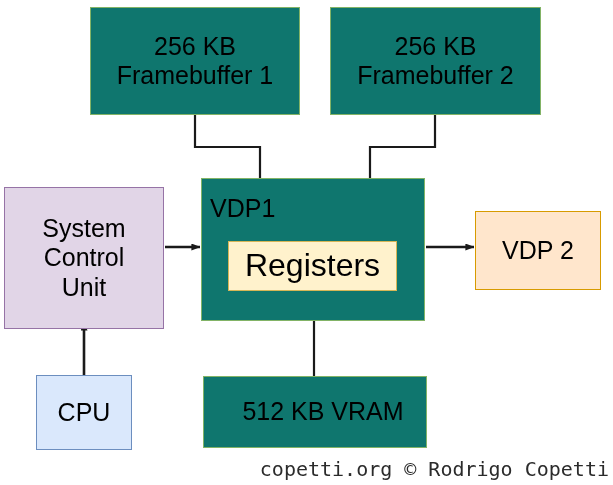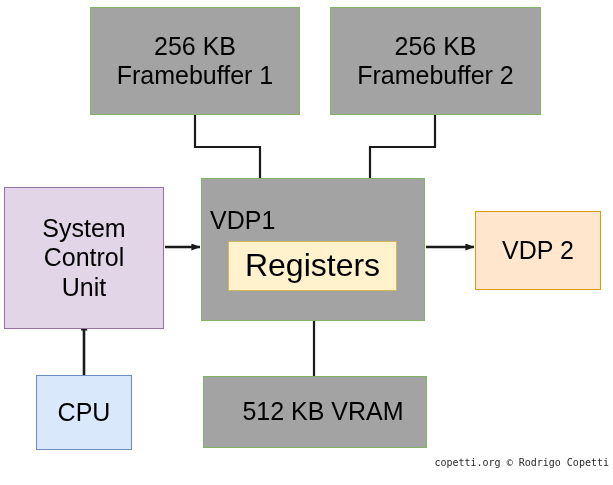--- a/index.html
+++ b/index.html
@@ -40,7 +40,7 @@
     line-height: 1.18;
     white-space: pre-line;
   }
-  .node-green  { background: #a3a3a3; border-color: #82b366; }
+  .node-green  { background: #0f766e; border-color: #82b366; }
   .node-purple { background: #e1d5e7; border-color: #9673a6; }
   .node-blue   { background: #dae8fc; border-color: #6c8ebf; }
   .node-orange { background: #ffe6cc; border-color: #d79b00; }

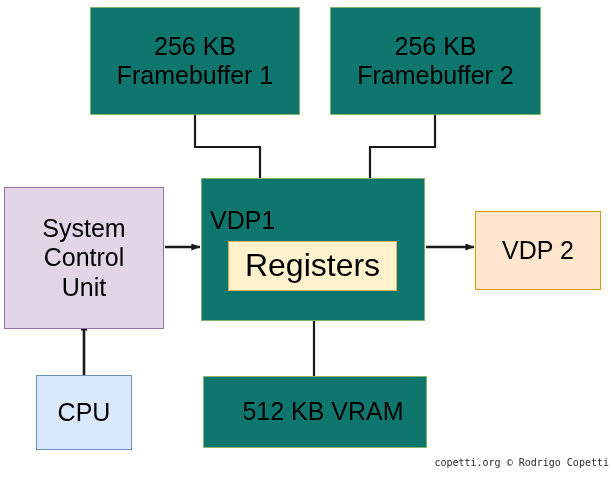--- a/index.html
+++ b/index.html
@@ -59,7 +59,7 @@
   #vdp1-label {
     position: absolute;
     left: 8px;
-    top: 29px;
+    top: 17px;
     font-size: 25px;
     color: #000000;
     line-height: 1;

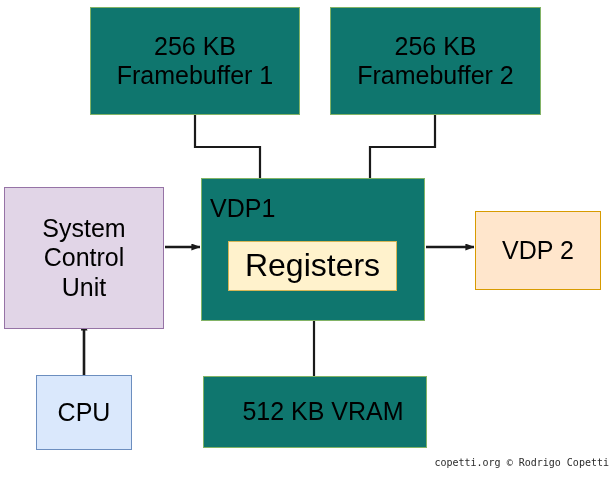--- a/index.html
+++ b/index.html
@@ -69,7 +69,7 @@
     right: 4px;
     top: 457px;
     font-family: "DejaVu Sans Mono", "Liberation Mono", monospace;
-    font-size: 10px;
+    font-size: 20px;
     color: #2b2b2b;
     letter-spacing: 0px;
   }

